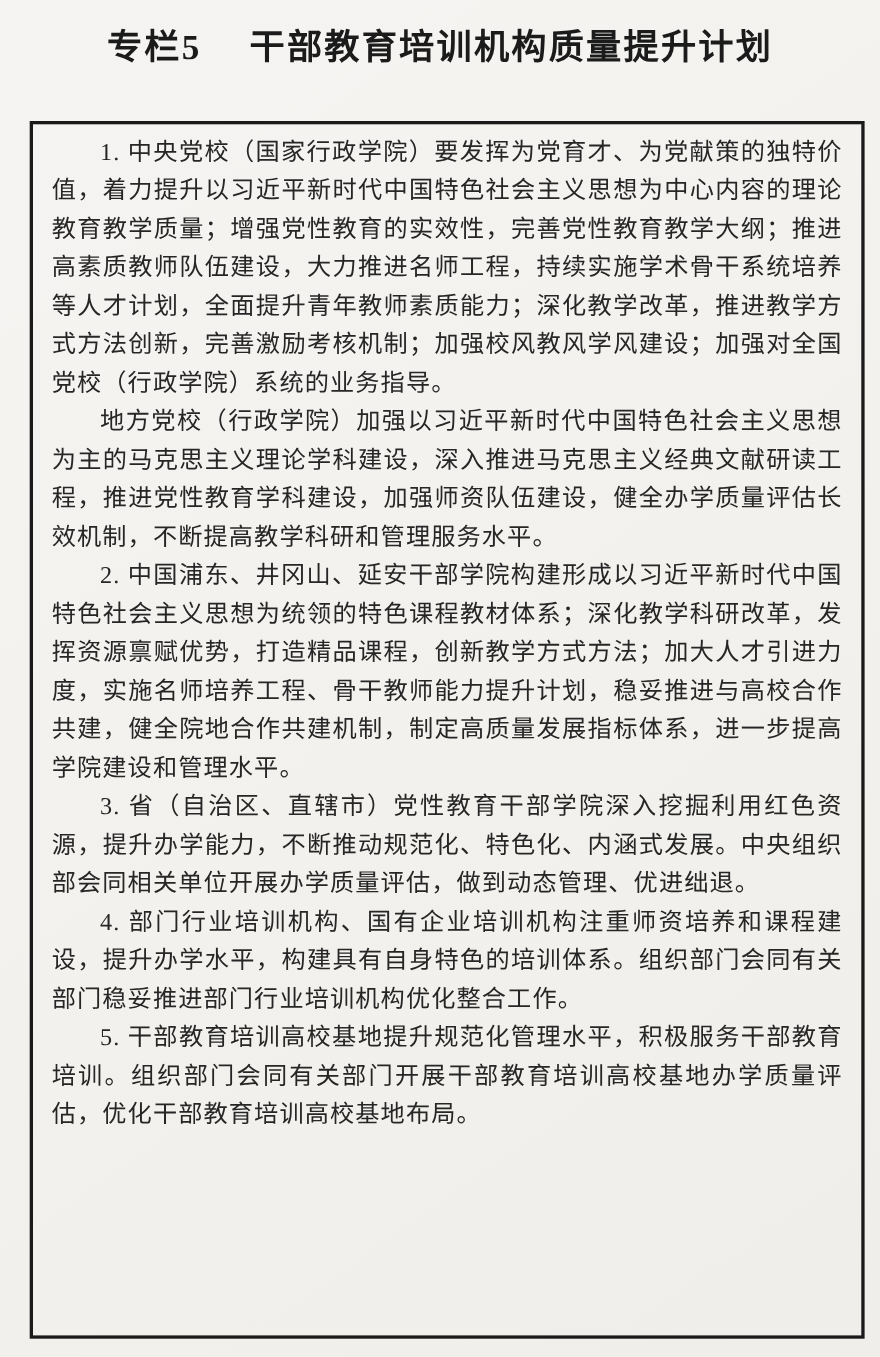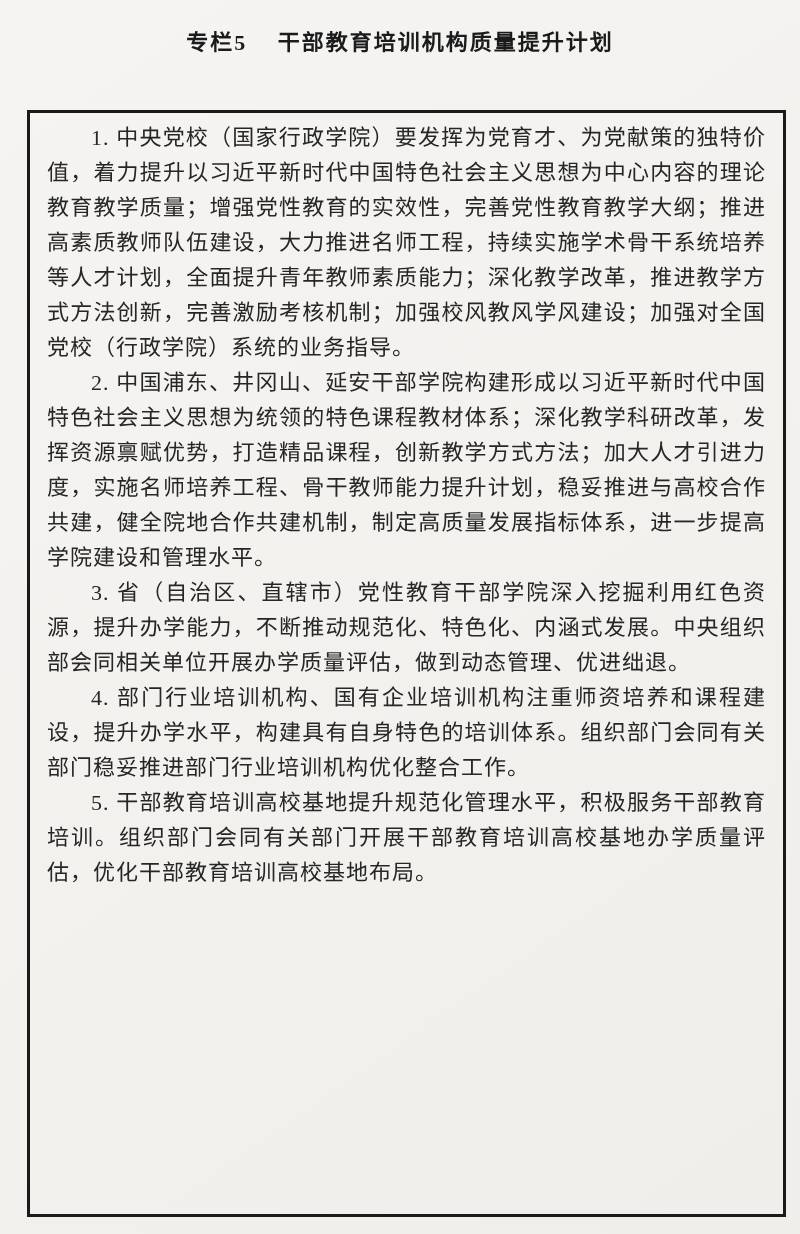--- a/index.html
+++ b/index.html
@@ -24,7 +24,7 @@
     margin: 0;
     padding-top: 24px;
     text-align: center;
-    font-size: 22px;
+    font-size: 32px;
     line-height: 38px;
     font-weight: 700;
     letter-spacing: 2px;

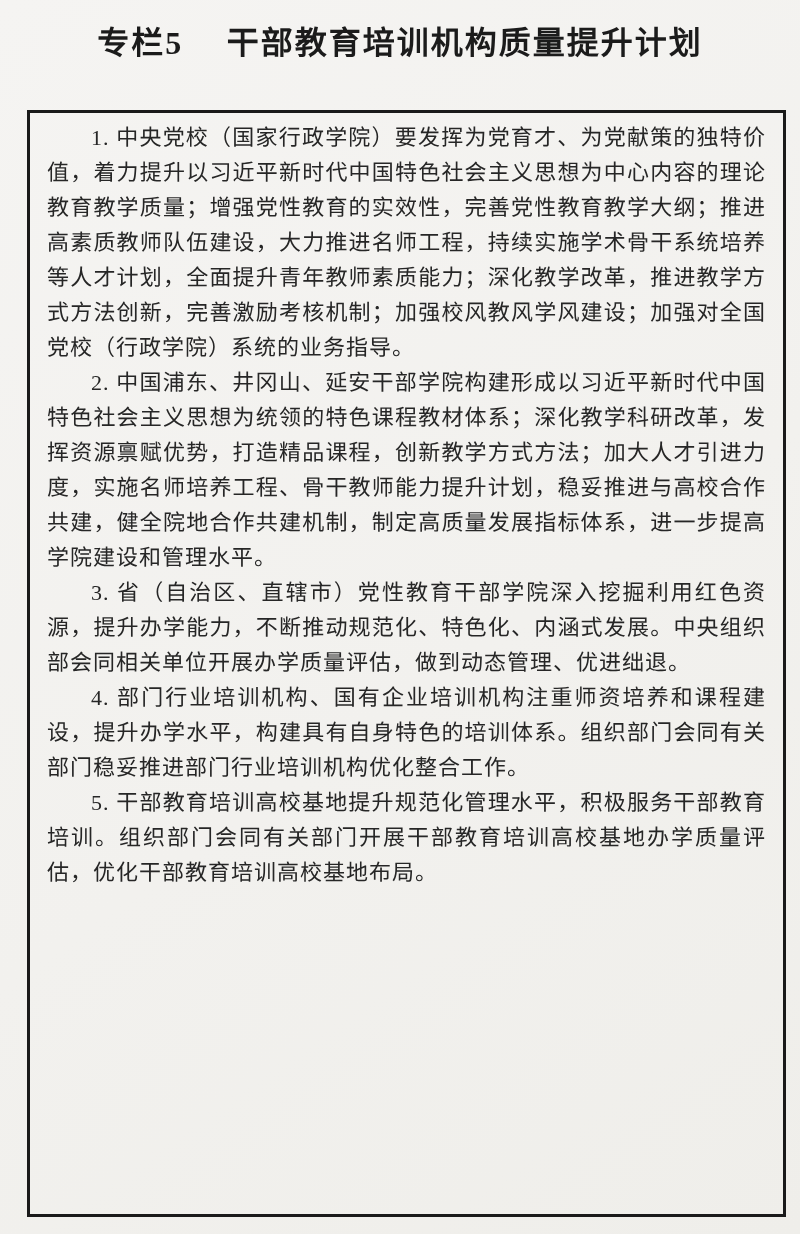--- a/index.html
+++ b/index.html
@@ -66,6 +66,7 @@
 
   <div class="content-box">
     <p>1. 中央党校（国家行政学院）要发挥为党育才、为党献策的独特价值，着力提升以习近平新时代中国特色社会主义思想为中心内容的理论教育教学质量；增强党性教育的实效性，完善党性教育教学大纲；推进高素质教师队伍建设，大力推进名师工程，持续实施学术骨干系统培养等人才计划，全面提升青年教师素质能力；深化教学改革，推进教学方式方法创新，完善激励考核机制；加强校风教风学风建设；加强对全国党校（行政学院）系统的业务指导。</p>
+    <p>地方党校（行政学院）加强以习近平新时代中国特色社会主义思想为主的马克思主义理论学科建设，深入推进马克思主义经典文献研读工程，推进党性教育学科建设，加强师资队伍建设，健全办学质量评估长效机制，不断提高教学科研和管理服务水平。</p>
     <p>2. 中国浦东、井冈山、延安干部学院构建形成以习近平新时代中国特色社会主义思想为统领的特色课程教材体系；深化教学科研改革，发挥资源禀赋优势，打造精品课程，创新教学方式方法；加大人才引进力度，实施名师培养工程、骨干教师能力提升计划，稳妥推进与高校合作共建，健全院地合作共建机制，制定高质量发展指标体系，进一步提高学院建设和管理水平。</p>
     <p>3. 省（自治区、直辖市）党性教育干部学院深入挖掘利用红色资源，提升办学能力，不断推动规范化、特色化、内涵式发展。中央组织部会同相关单位开展办学质量评估，做到动态管理、优进绌退。</p>
     <p>4. 部门行业培训机构、国有企业培训机构注重师资培养和课程建设，提升办学水平，构建具有自身特色的培训体系。组织部门会同有关部门稳妥推进部门行业培训机构优化整合工作。</p>

